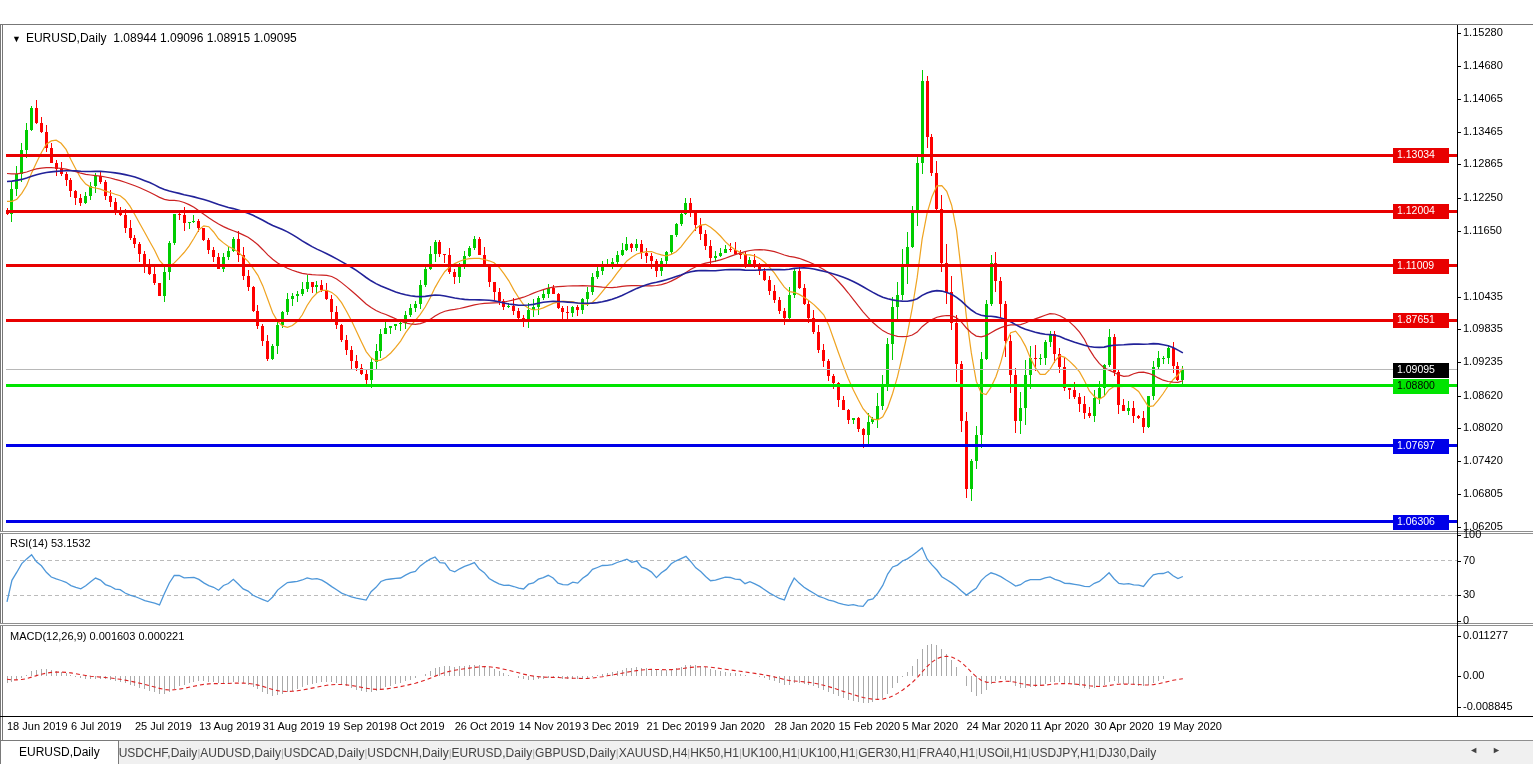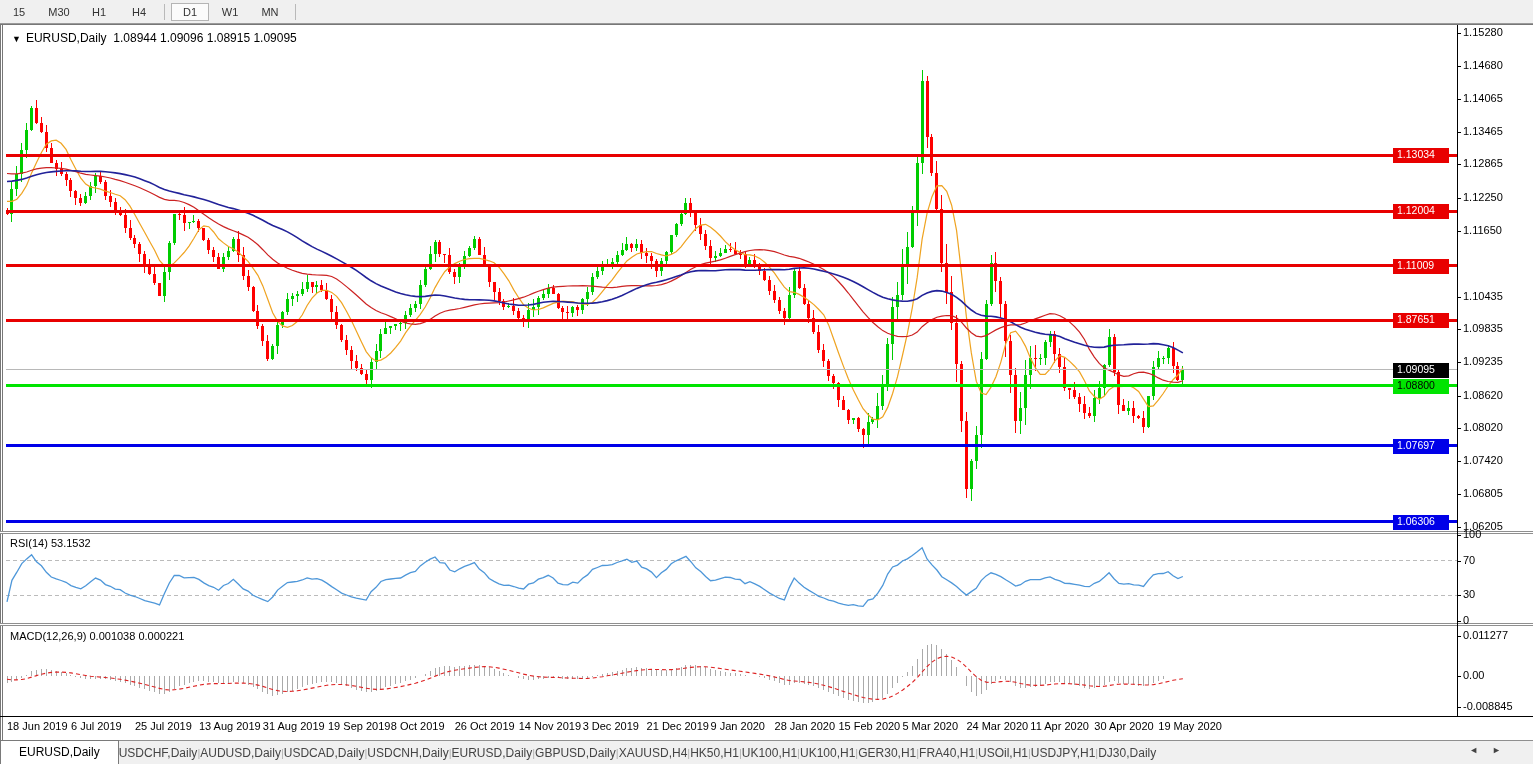--- a/index.html
+++ b/index.html
@@ -38,17 +38,6 @@
 <body>
 
 <div id="window">
-  <div class="toolbar">
-      <div class="tf-btn">15</div>
-      <div class="tf-btn">M30</div>
-      <div class="tf-btn">H1</div>
-      <div class="tf-btn">H4</div>
-      <div class="tf-div"></div>
-      <div class="tf-btn active">D1</div>
-      <div class="tf-btn">W1</div>
-      <div class="tf-btn">MN</div>
-      <div class="tf-div"></div>
-    </div>
 
   <div class="hline-frame" style="left:0;top:24px;width:1px;height:740px;"></div>
   <div class="hline-frame" style="left:2px;top:24px;width:1px;height:740px;"></div>

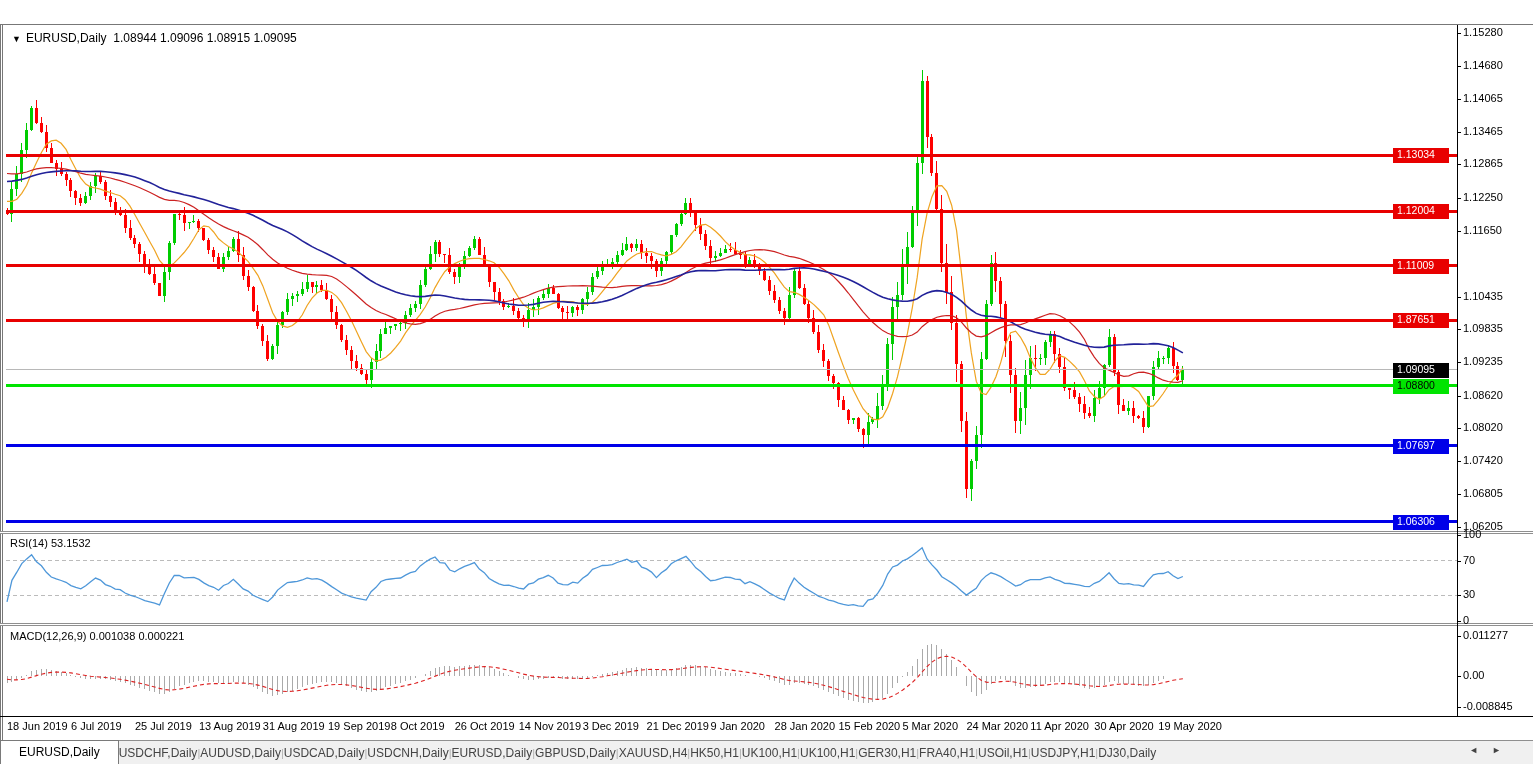--- a/index.html
+++ b/index.html
@@ -552,7 +552,7 @@
     </svg>
 
   <div class="groove" style="top:623px;"></div>
-  <div class="panel-label" style="top:630px;">MACD(12,26,9) 0.001038 0.000221</div>
+  <div class="panel-label" style="top:630px;">MACD(12,26,9) 0.001603 0.000221</div>
   <svg id="macd-svg" style="left:6px;top:626px;" width="1451" height="90">
       <g shape-rendering="crispEdges">
         <line x1="1" y1="50" x2="1" y2="56.5" stroke="#AAAAAA" stroke-width="1"></line>

